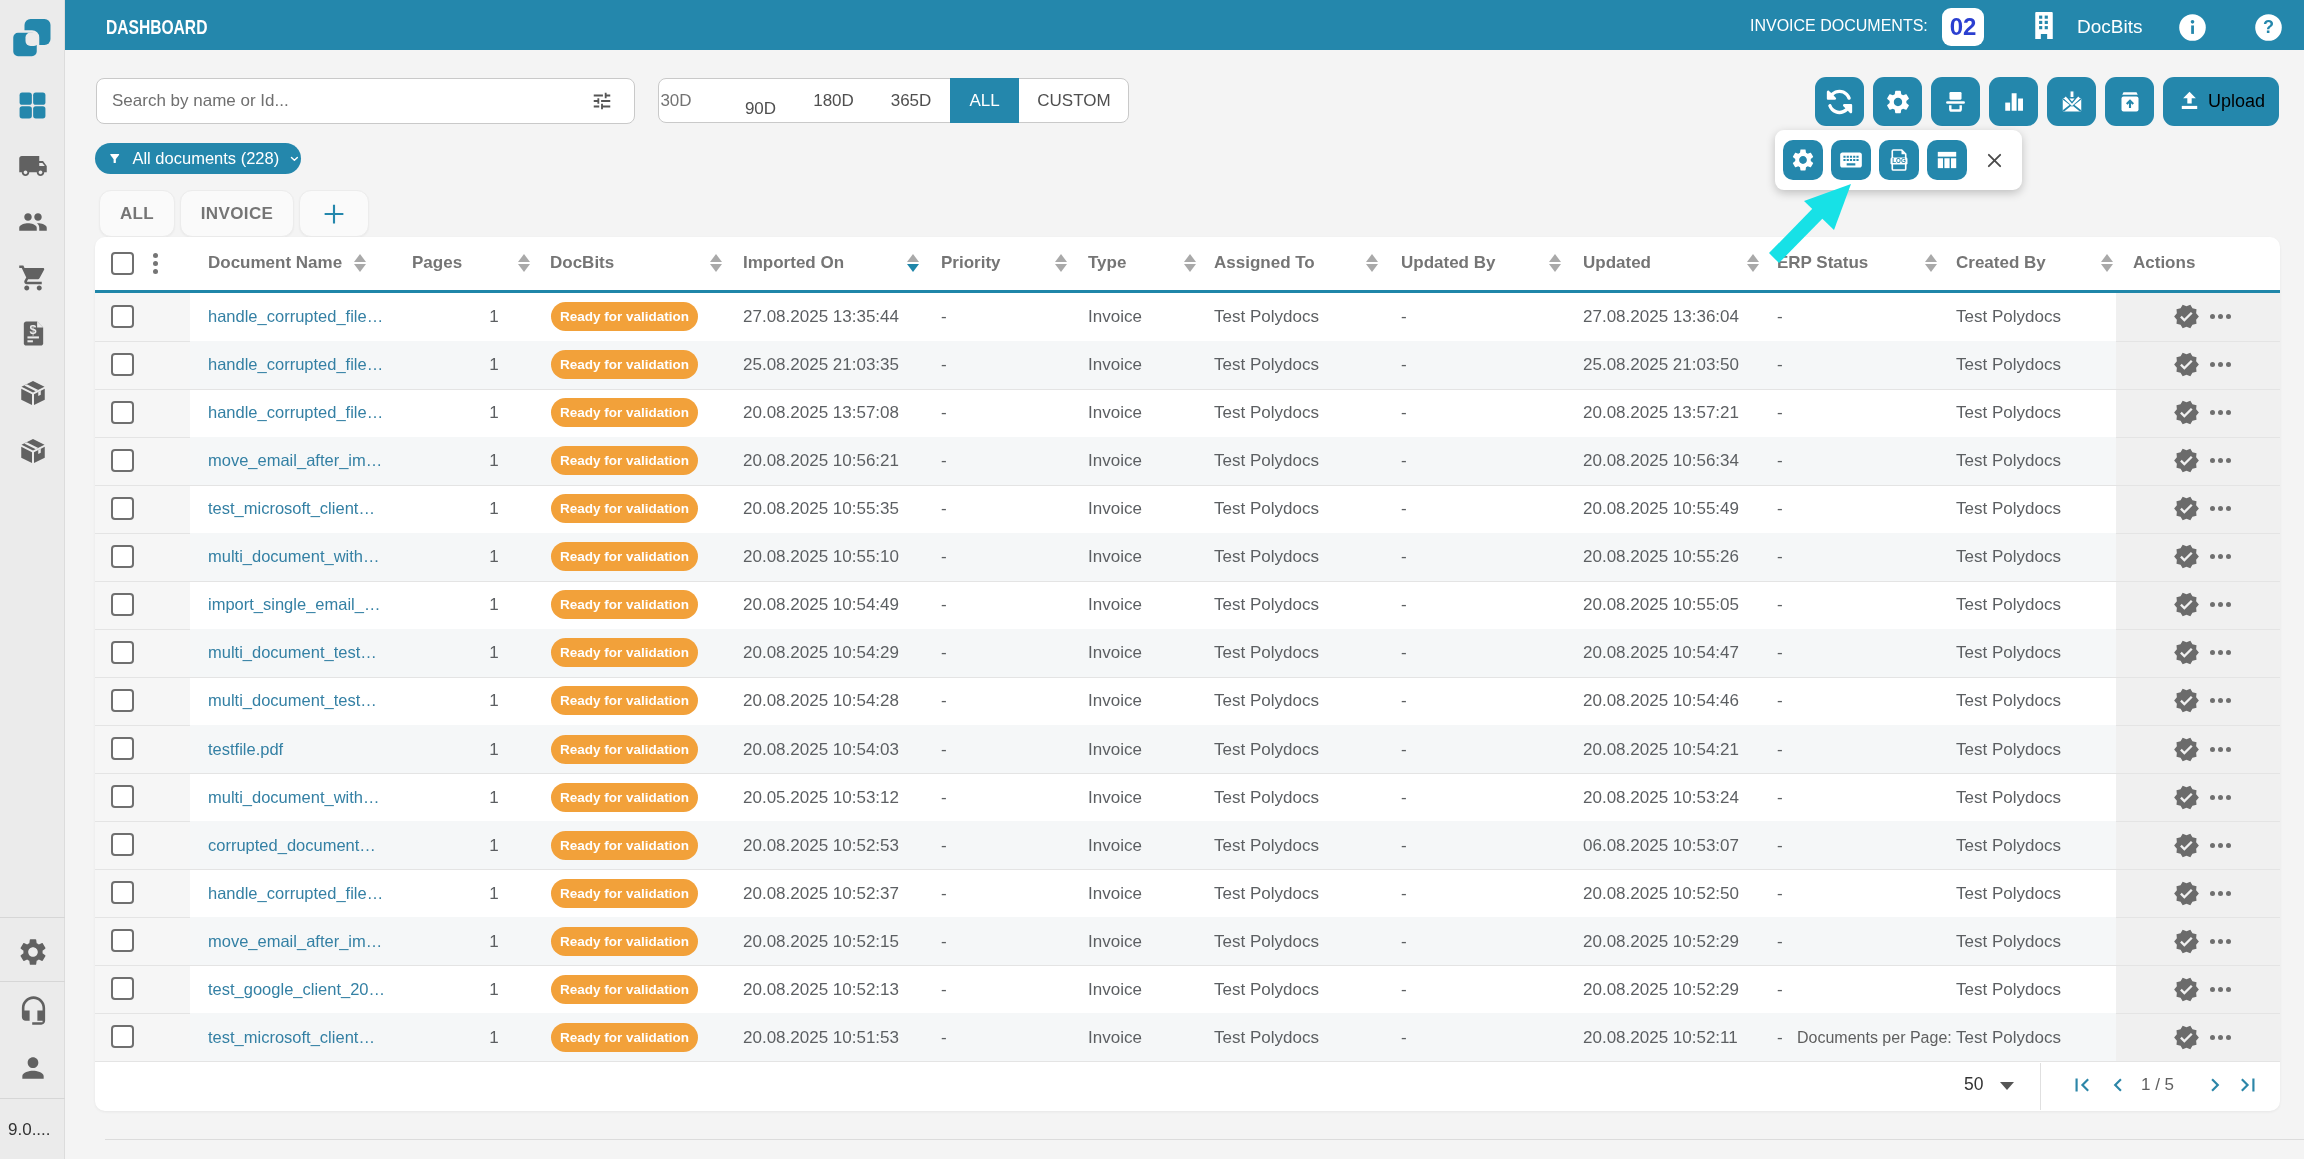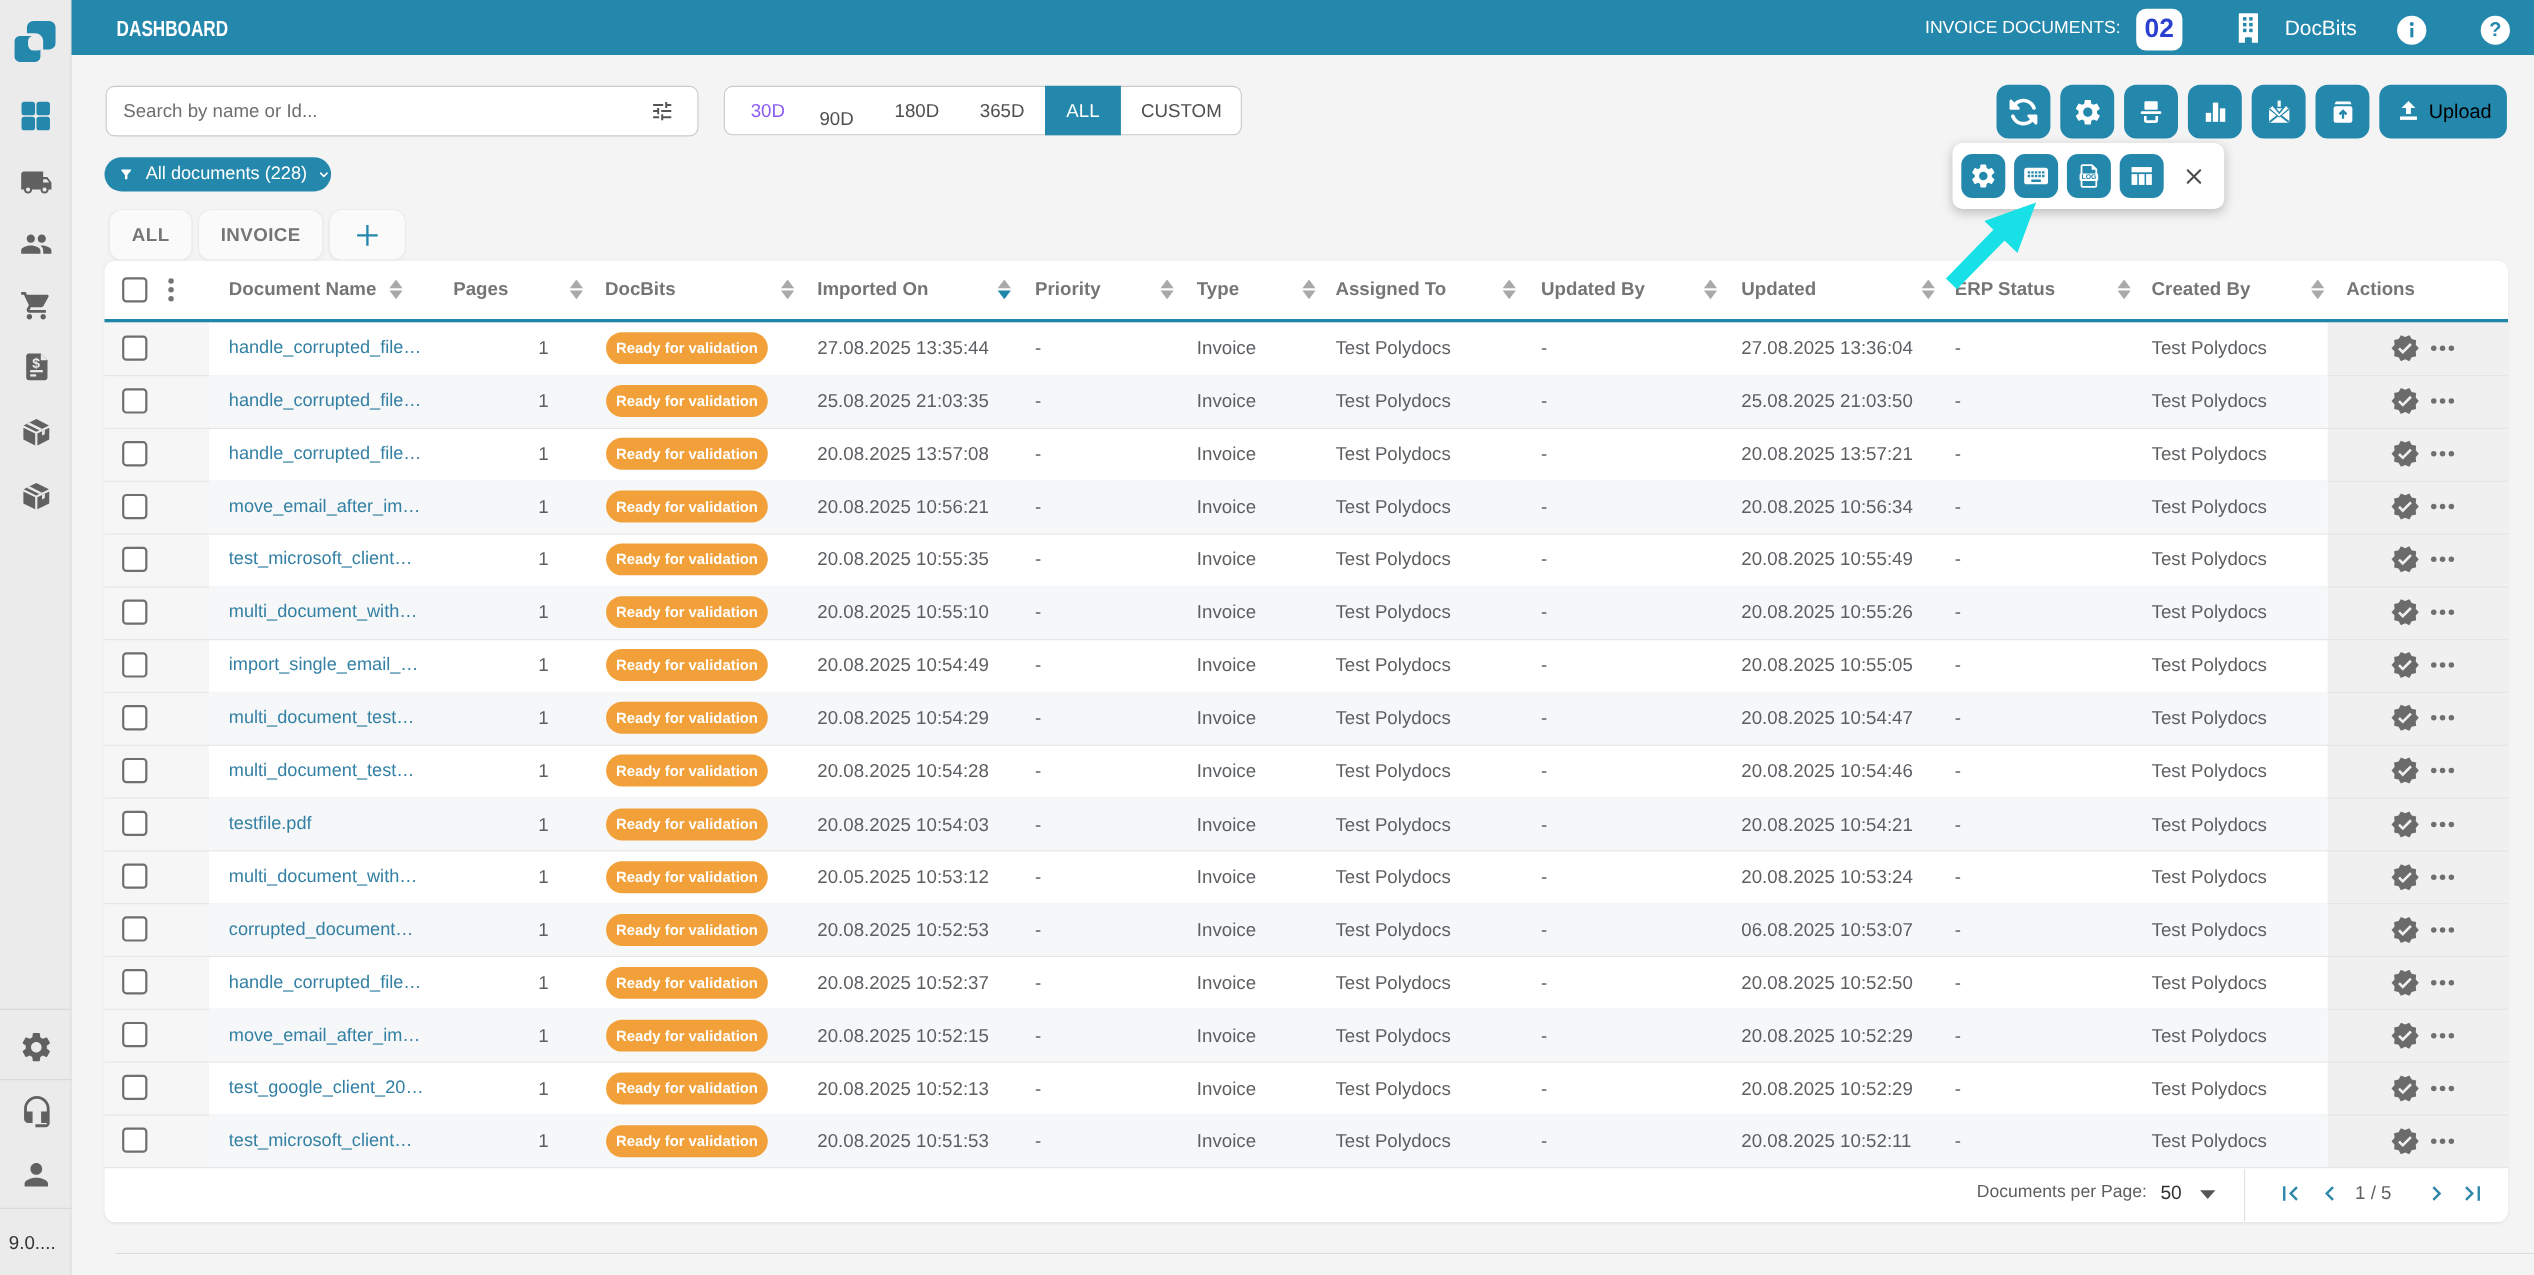--- a/index.html
+++ b/index.html
@@ -99,7 +99,7 @@
 <path d="M3 17v2h6v-2H3zM3 5v2h10V5H3zm10 16v-2h8v-2h-8v-2h-2v6h2zM7 9v2H3v2h4v2h2V9H7zm14 4v-2H11v2h10zm-6-4h2V7h4V5h-4V3h-2v6z" fill="#555"></path>
 </svg>
 <div class="abs" style="left:658px;top:78px;width:471px;height:45px;background:#fff;border:1px solid #c9c9c9;border-radius:8px"></div>
-<div class="abs" style="left:664px;top:78px;width:68px;height:45px;display:flex;align-items:center;justify-content:center;font-size:17px;font-weight:500;color:#8b5cf6">30D</div>
+<div class="abs" style="left:642px;top:78px;width:68px;height:45px;display:flex;align-items:center;justify-content:center;font-size:17px;font-weight:500;color:#737373">30D</div>
 <div class="abs" style="left:726px;top:78px;width:69px;height:61px;display:flex;align-items:center;justify-content:center;font-size:17px;font-weight:500;color:#4f4f4f">90D</div>
 <div class="abs" style="left:795px;top:78px;width:77px;height:45px;display:flex;align-items:center;justify-content:center;font-size:17px;font-weight:500;color:#4f4f4f">180D</div>
 <div class="abs" style="left:872px;top:78px;width:78px;height:45px;display:flex;align-items:center;justify-content:center;font-size:17px;font-weight:400;color:#4f4f4f">365D</div>

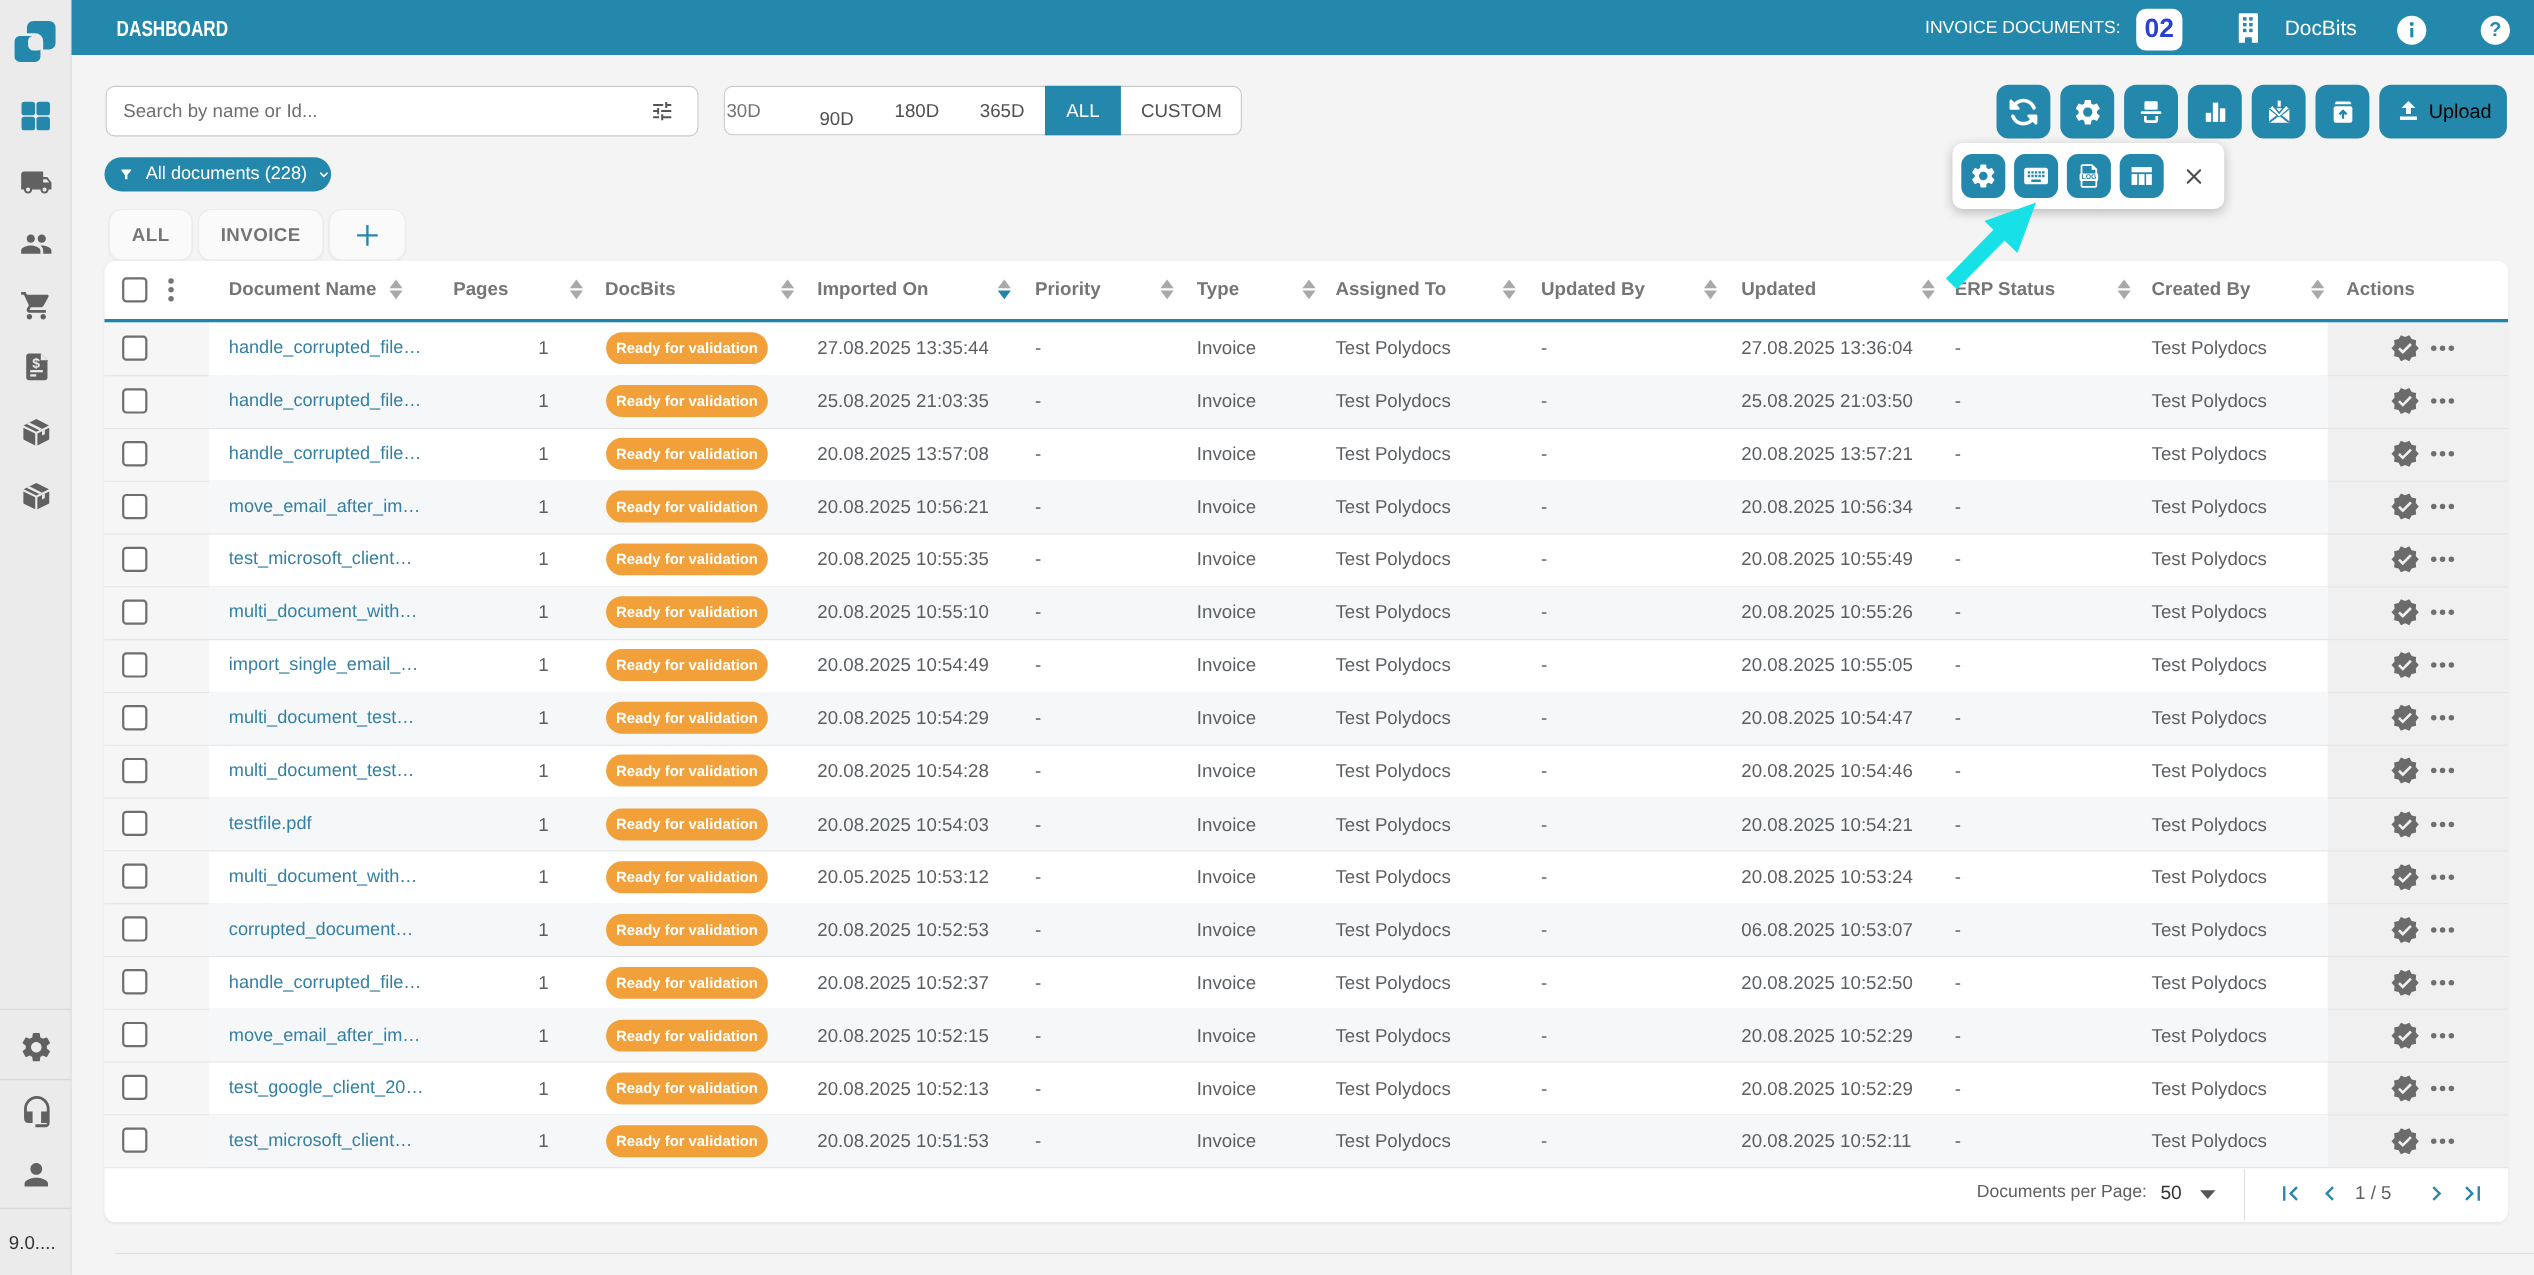--- a/index.html
+++ b/index.html
@@ -524,7 +524,7 @@
 <div class="abs" style="left:2210px;top:1034.8px;width:5px;height:5px;border-radius:50%;background:#6f6f6f"></div>
 <div class="abs" style="left:2218px;top:1034.8px;width:5px;height:5px;border-radius:50%;background:#6f6f6f"></div>
 <div class="abs" style="left:2226px;top:1034.8px;width:5px;height:5px;border-radius:50%;background:#6f6f6f"></div>
-<div class="abs" style="left:1797px;top:1075px;font-size:16px;color:#5f5f5f;white-space:nowrap">Documents per Page:</div>
+<div class="abs" style="left:1797px;top:1029px;font-size:16px;color:#5f5f5f;white-space:nowrap">Documents per Page:</div>
 <div class="abs" style="left:1964px;top:1074px;font-size:17.5px;color:#333">50</div>
 <div class="abs" style="left:2000px;top:1082px;width:0;height:0;border-left:7px solid transparent;border-right:7px solid transparent;border-top:8px solid #555"></div>
 <div class="abs" style="left:2040px;top:1063px;width:1px;height:47px;background:#e0e0e0"></div>

